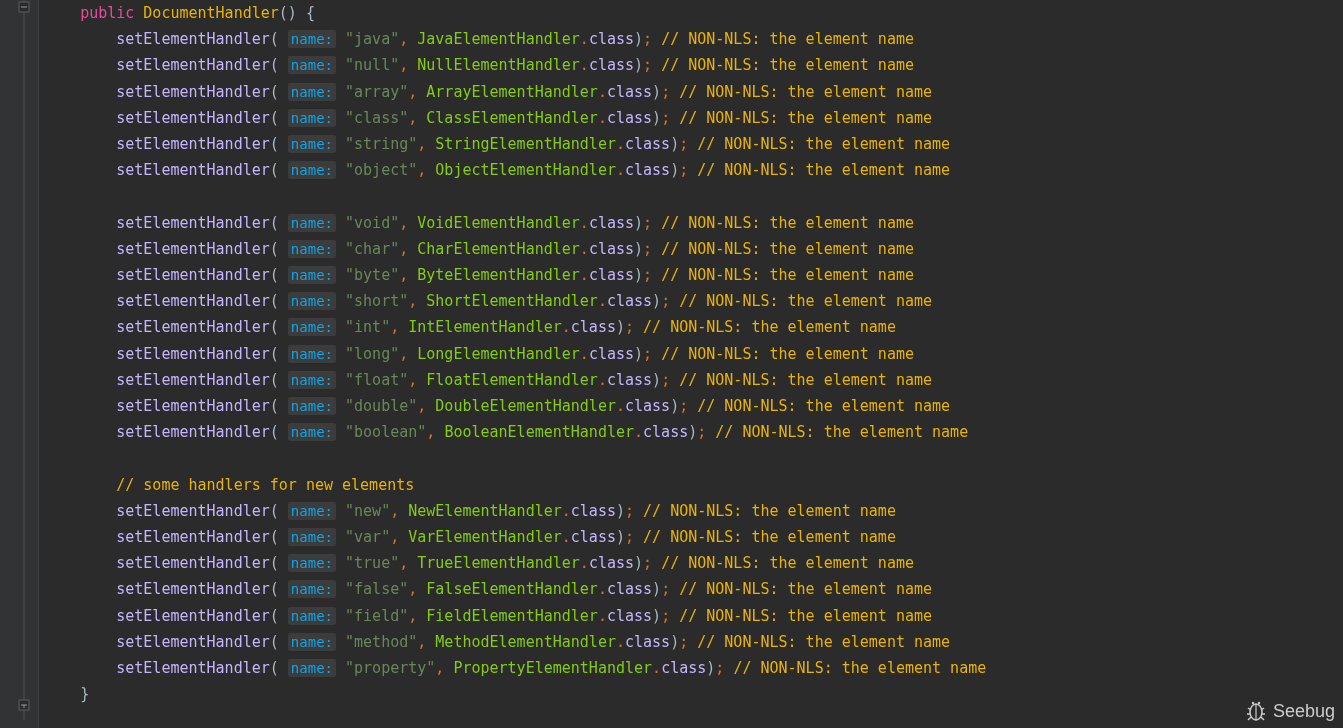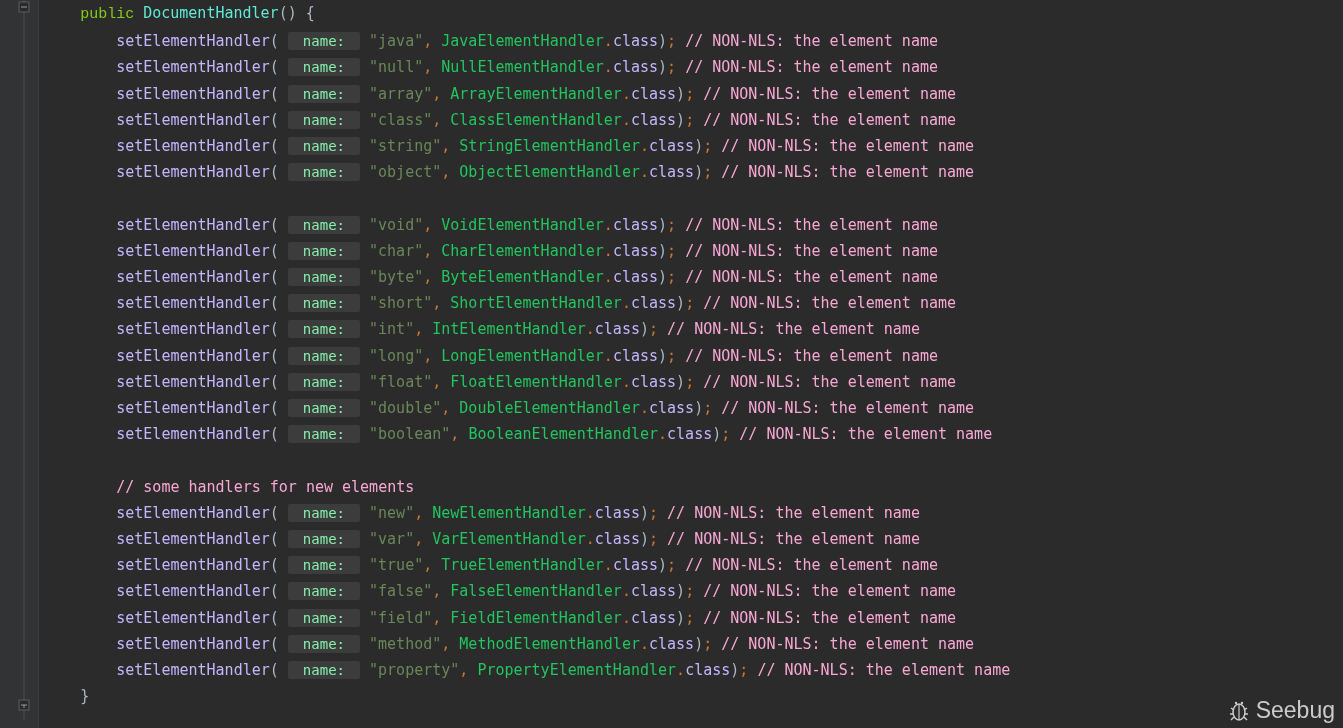--- a/index.html
+++ b/index.html
@@ -27,7 +27,7 @@
     white-space: pre;
     line-height: 26.2px;
   }
-  .kw-public { color: #84cc16; font-family: Liberation Mono, monospace; }
+  .kw-public { color: #ec4899; }
   .fn { color: #5eead4; margin-top: 16px; }
   .call { color: #c4b5fd; }
   .paren { color: #a9b7c6; }

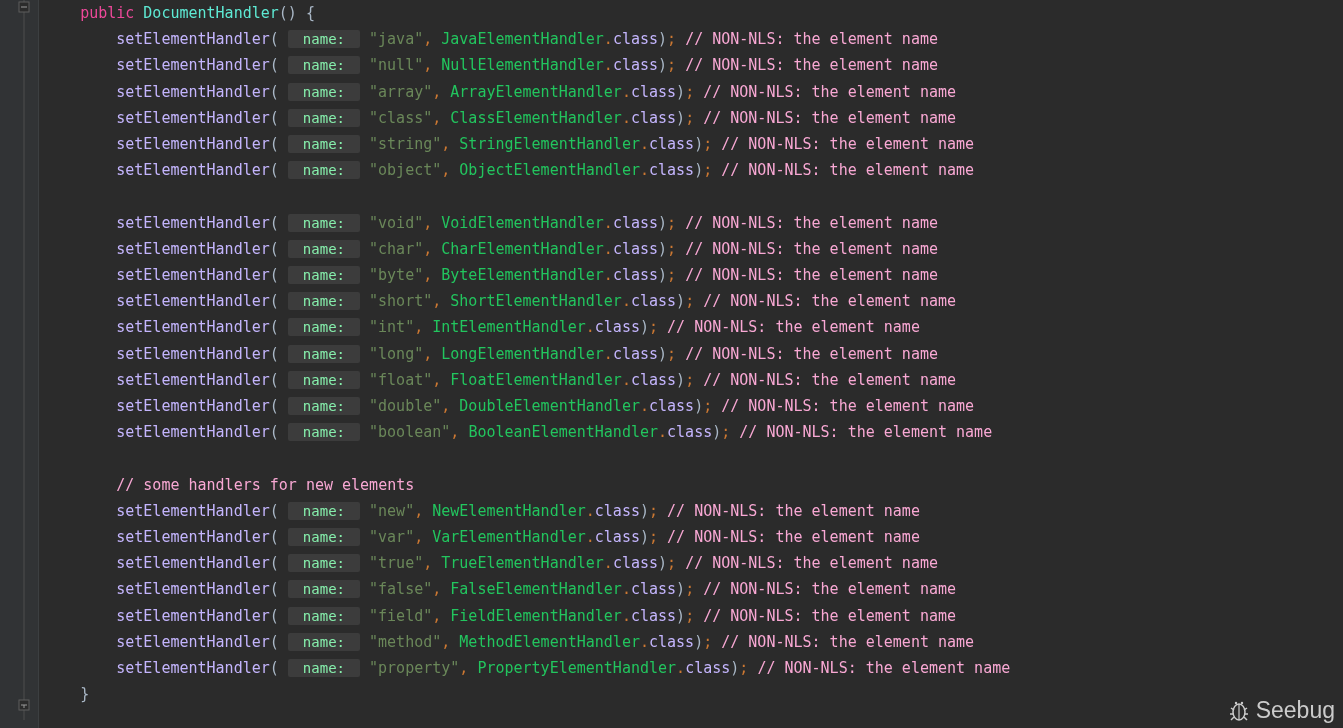--- a/index.html
+++ b/index.html
@@ -28,7 +28,7 @@
     line-height: 26.2px;
   }
   .kw-public { color: #ec4899; }
-  .fn { color: #5eead4; margin-top: 16px; }
+  .fn { color: #eab308; margin-top: 16px; }
   .call { color: #c4b5fd; }
   .paren { color: #a9b7c6; }
   .hint {

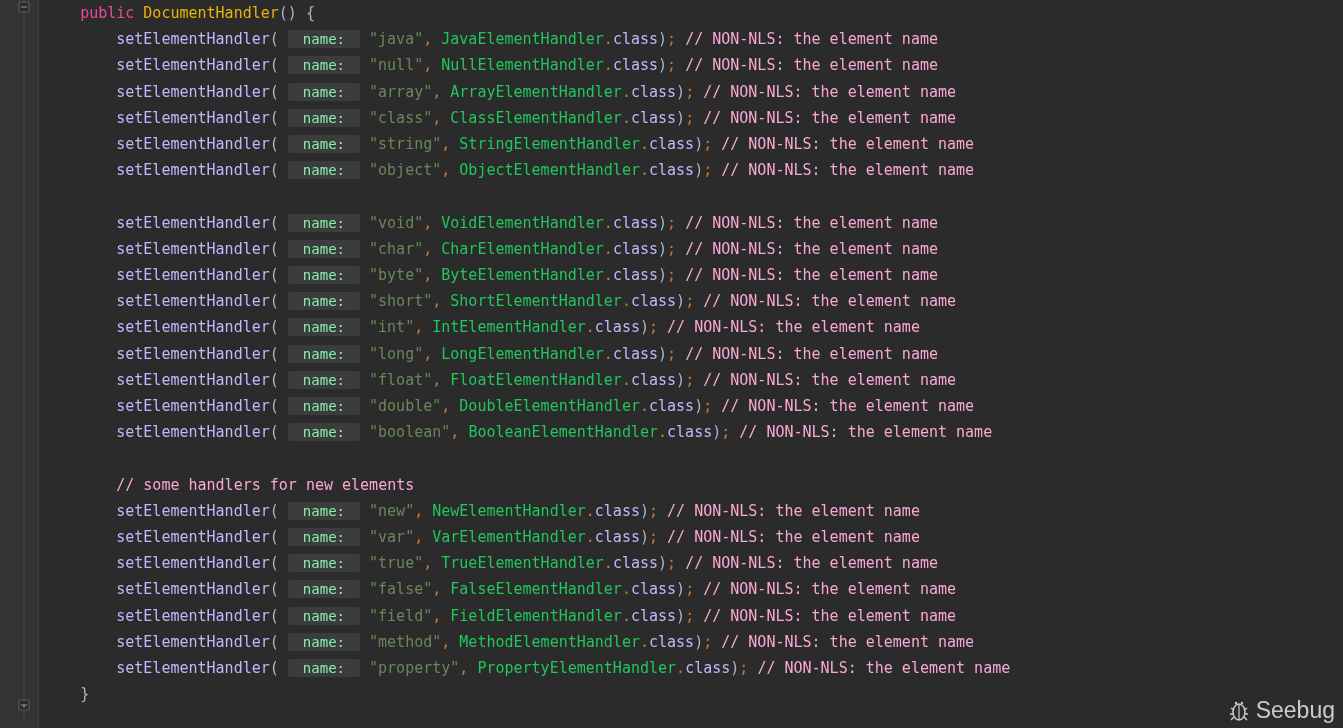--- a/index.html
+++ b/index.html
@@ -33,8 +33,8 @@
   .paren { color: #a9b7c6; }
   .hint {
     background: #3c3c3c;
-    color: #86efac;
-    padding: 1px 15px;
+    color: #0ea5e9;
+    padding: 1px 3px;
     border-radius: 2px;
     font-size: 14px;
   }

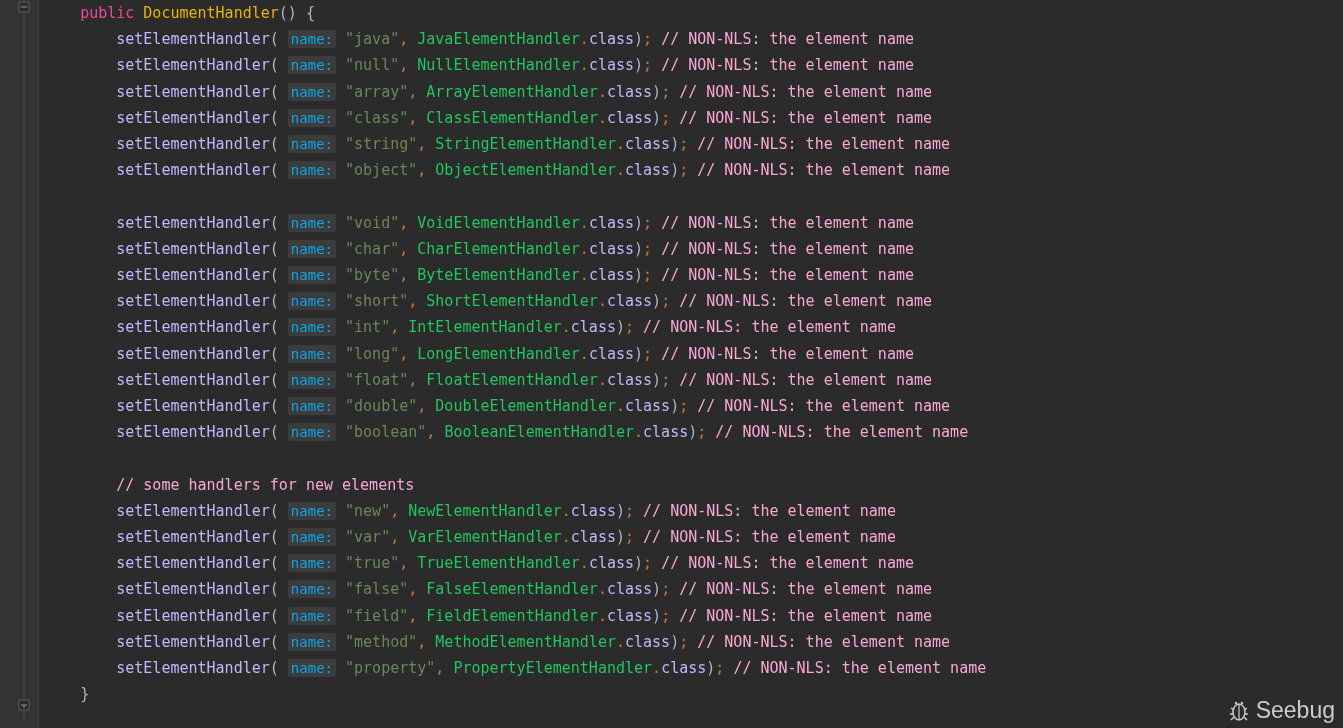--- a/index.html
+++ b/index.html
@@ -39,7 +39,7 @@
     font-size: 14px;
   }
   .str { color: #6a8759; }
-  .ident { color: #22c55e; }
+  .ident { color: #84cc16; }
   .field { color: #c4b5fd; }
   .comment { color: #f9a8d4; text-align: right; }
   .punct { color: #cc7832; }

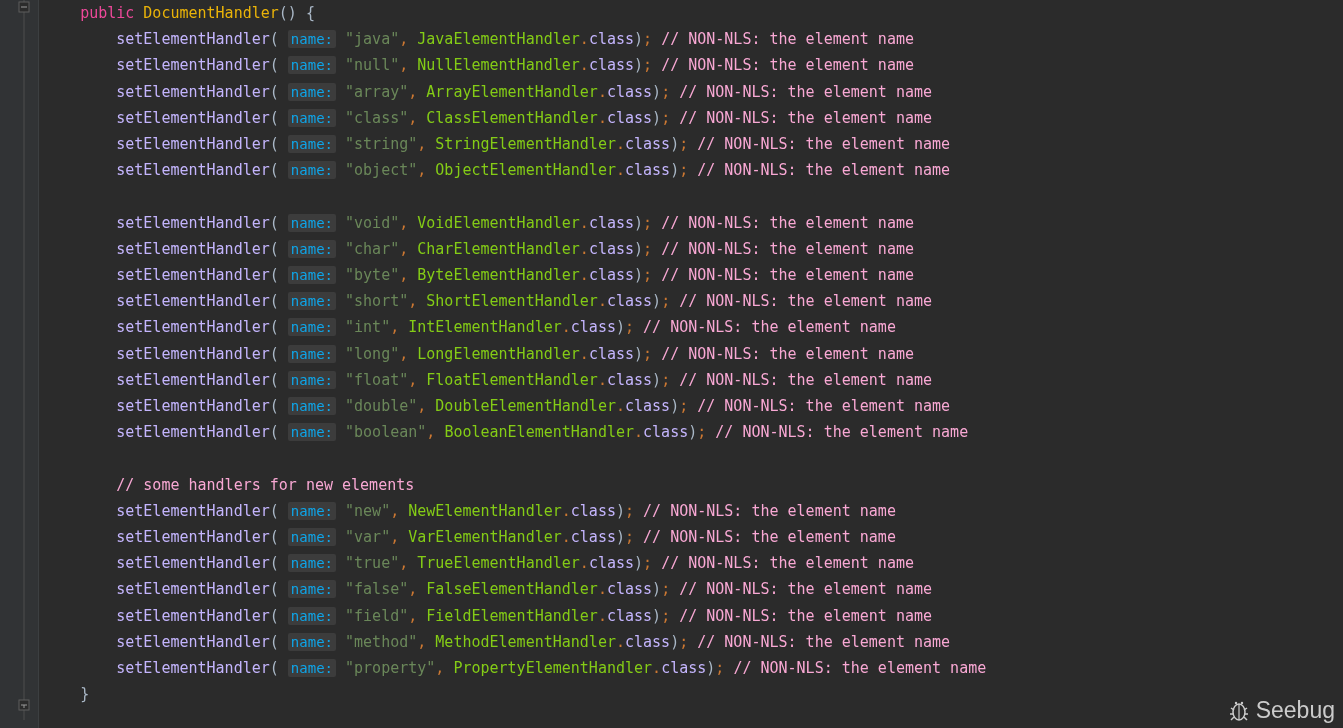--- a/index.html
+++ b/index.html
@@ -41,7 +41,7 @@
   .str { color: #6a8759; }
   .ident { color: #84cc16; }
   .field { color: #c4b5fd; }
-  .comment { color: #f9a8d4; text-align: right; }
+  .comment { color: #eab308; text-align: right; }
   .punct { color: #cc7832; }
   .brace { color: #a9b7c6; }
   .logo {

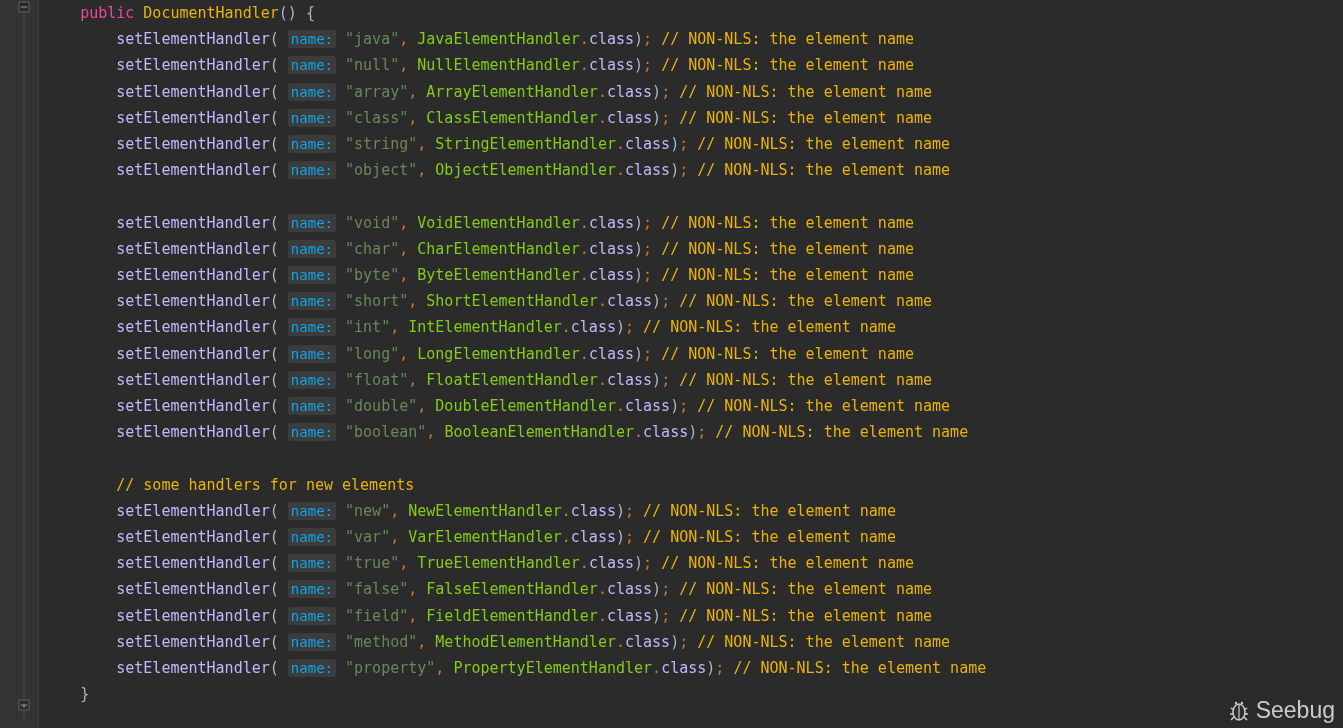--- a/index.html
+++ b/index.html
@@ -52,7 +52,7 @@
     align-items: center;
     color: #ddd;
     font-family: Arial, sans-serif;
-    font-size: 23px;
+    font-size: 18px;
     opacity: 0.9;
   }
   .logo svg { margin-right: 4px; }

